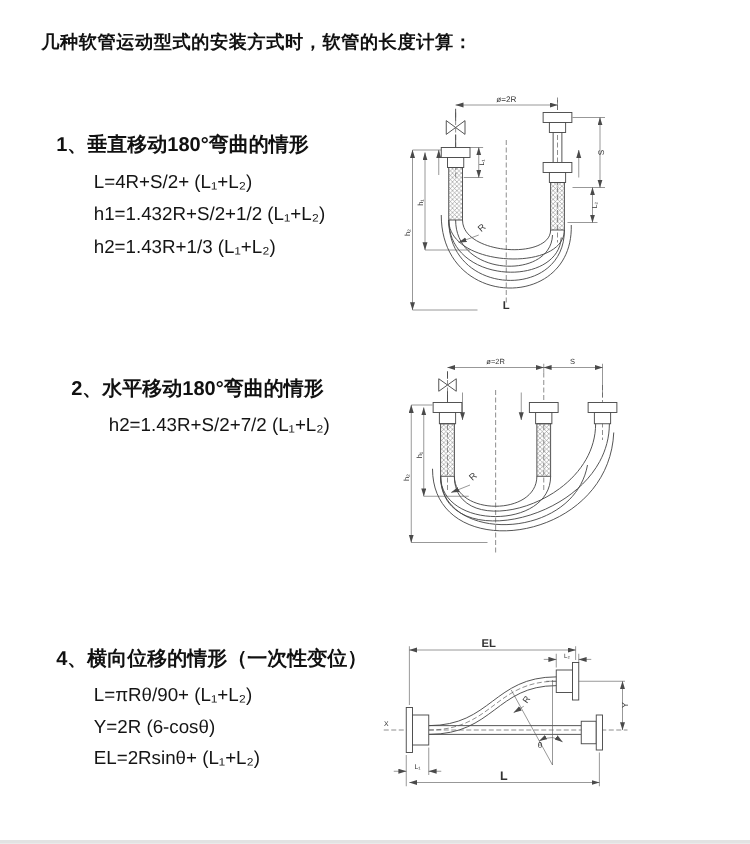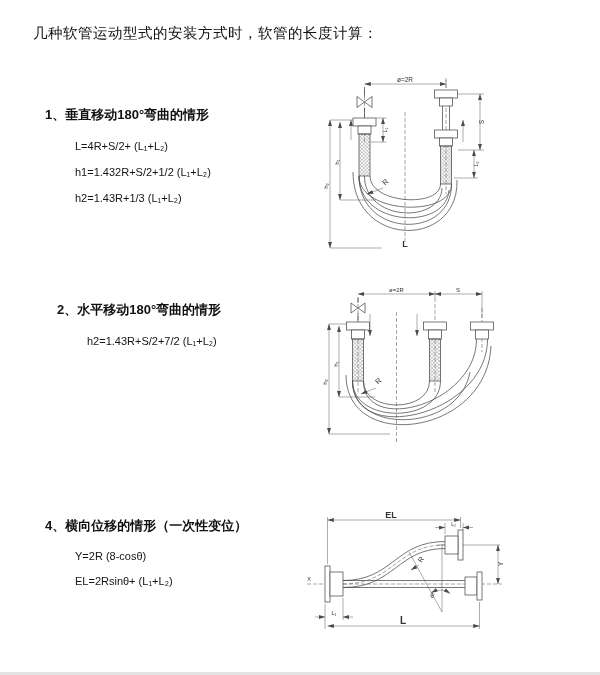--- a/index.html
+++ b/index.html
@@ -11,7 +11,7 @@
   }
   .title{
     position:absolute;left:33px;top:24px;
-    font-size:14.5px;font-weight:400;letter-spacing:.5px;color:#111;
+    font-size:14.5px;font-weight:700;letter-spacing:.5px;color:#111;
   }
   .sec{position:absolute;}
   .sec .heading{font-size:13px;font-weight:700;color:#111;height:20px;}

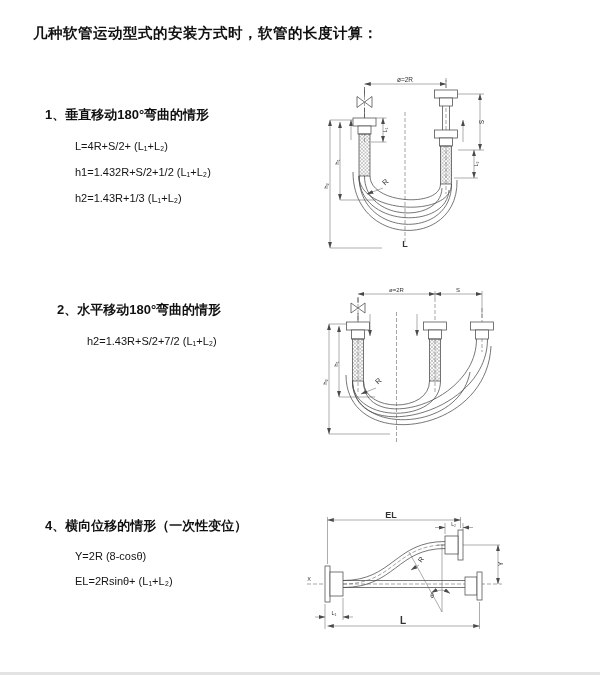--- a/index.html
+++ b/index.html
@@ -14,7 +14,7 @@
     font-size:14.5px;font-weight:700;letter-spacing:.5px;color:#111;
   }
   .sec{position:absolute;}
-  .sec .heading{font-size:13px;font-weight:700;color:#111;height:20px;}
+  .sec .heading{font-size:16px;font-weight:700;color:#111;height:20px;}
   .sec .formulas{margin:7px 0 0 30px;}
   .sec .formula{font-size:11px;line-height:26px;color:#141414;white-space:nowrap;}
   .sec.s3 .formula{line-height:25px;}

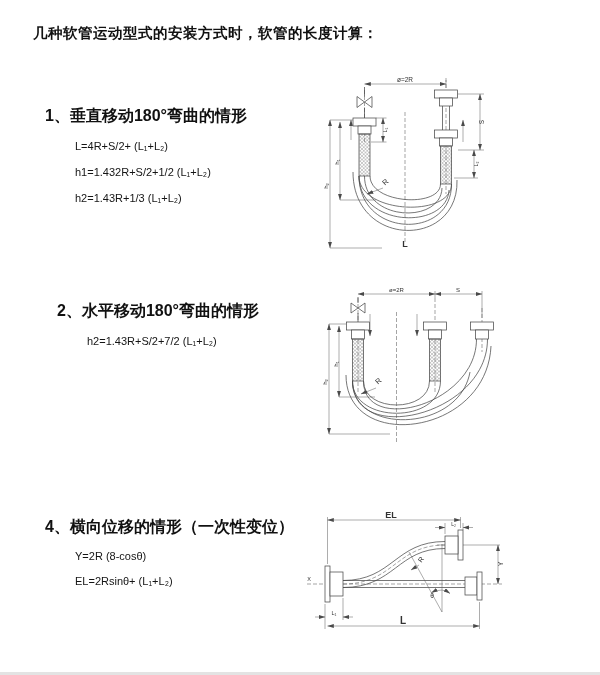--- a/index.html
+++ b/index.html
@@ -16,7 +16,7 @@
   .sec{position:absolute;}
   .sec .heading{font-size:16px;font-weight:700;color:#111;height:20px;}
   .sec .formulas{margin:7px 0 0 30px;}
-  .sec .formula{font-size:11px;line-height:26px;color:#141414;white-space:nowrap;}
+  .sec .formula{font-size:15px;line-height:26px;color:#141414;white-space:nowrap;}
   .sec.s3 .formula{line-height:25px;}
   .diagram{position:absolute;}
   .ln{stroke:#4a4a4a;stroke-width:.75;fill:none;}

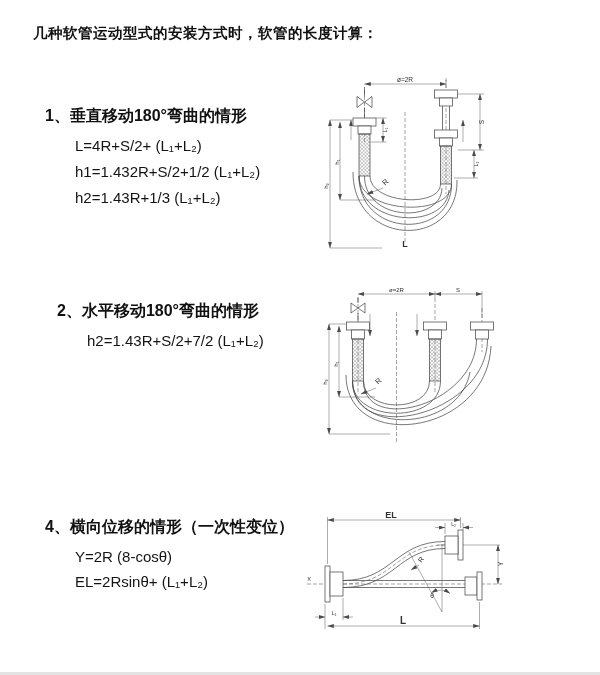--- a/index.html
+++ b/index.html
@@ -50,6 +50,7 @@
 <section class="sec s3" style="left:45px;top:517px">
   <div class="heading">4、横向位移的情形（一次性变位）</div>
   <div class="formulas">
+    <div class="formula">L=πRθ/90+ (L₁+L₂)</div>
     <div class="formula">Y=2R (8-cosθ)</div>
     <div class="formula">EL=2Rsinθ+ (L₁+L₂)</div>
   </div>

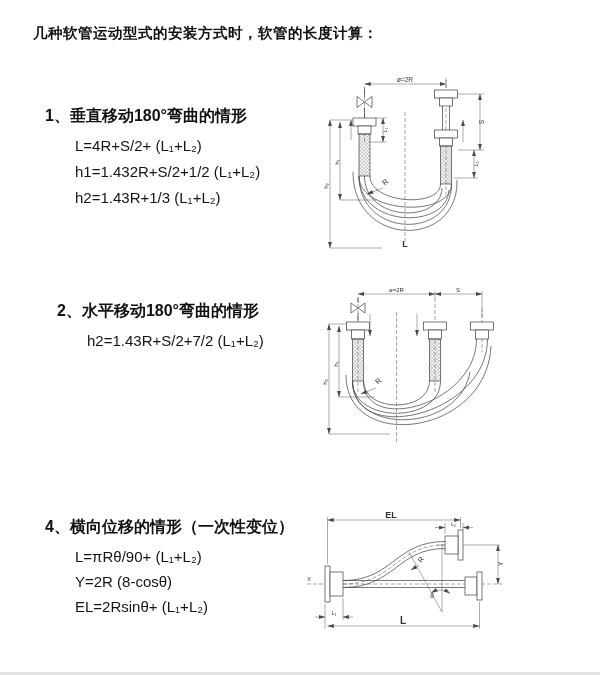--- a/index.html
+++ b/index.html
@@ -51,7 +51,7 @@
   <div class="heading">4、横向位移的情形（一次性变位）</div>
   <div class="formulas">
     <div class="formula">L=πRθ/90+ (L₁+L₂)</div>
-    <div class="formula">Y=2R (8-cosθ)</div>
+    <div class="formula">Y=2R (6-cosθ)</div>
     <div class="formula">EL=2Rsinθ+ (L₁+L₂)</div>
   </div>
 </section>

